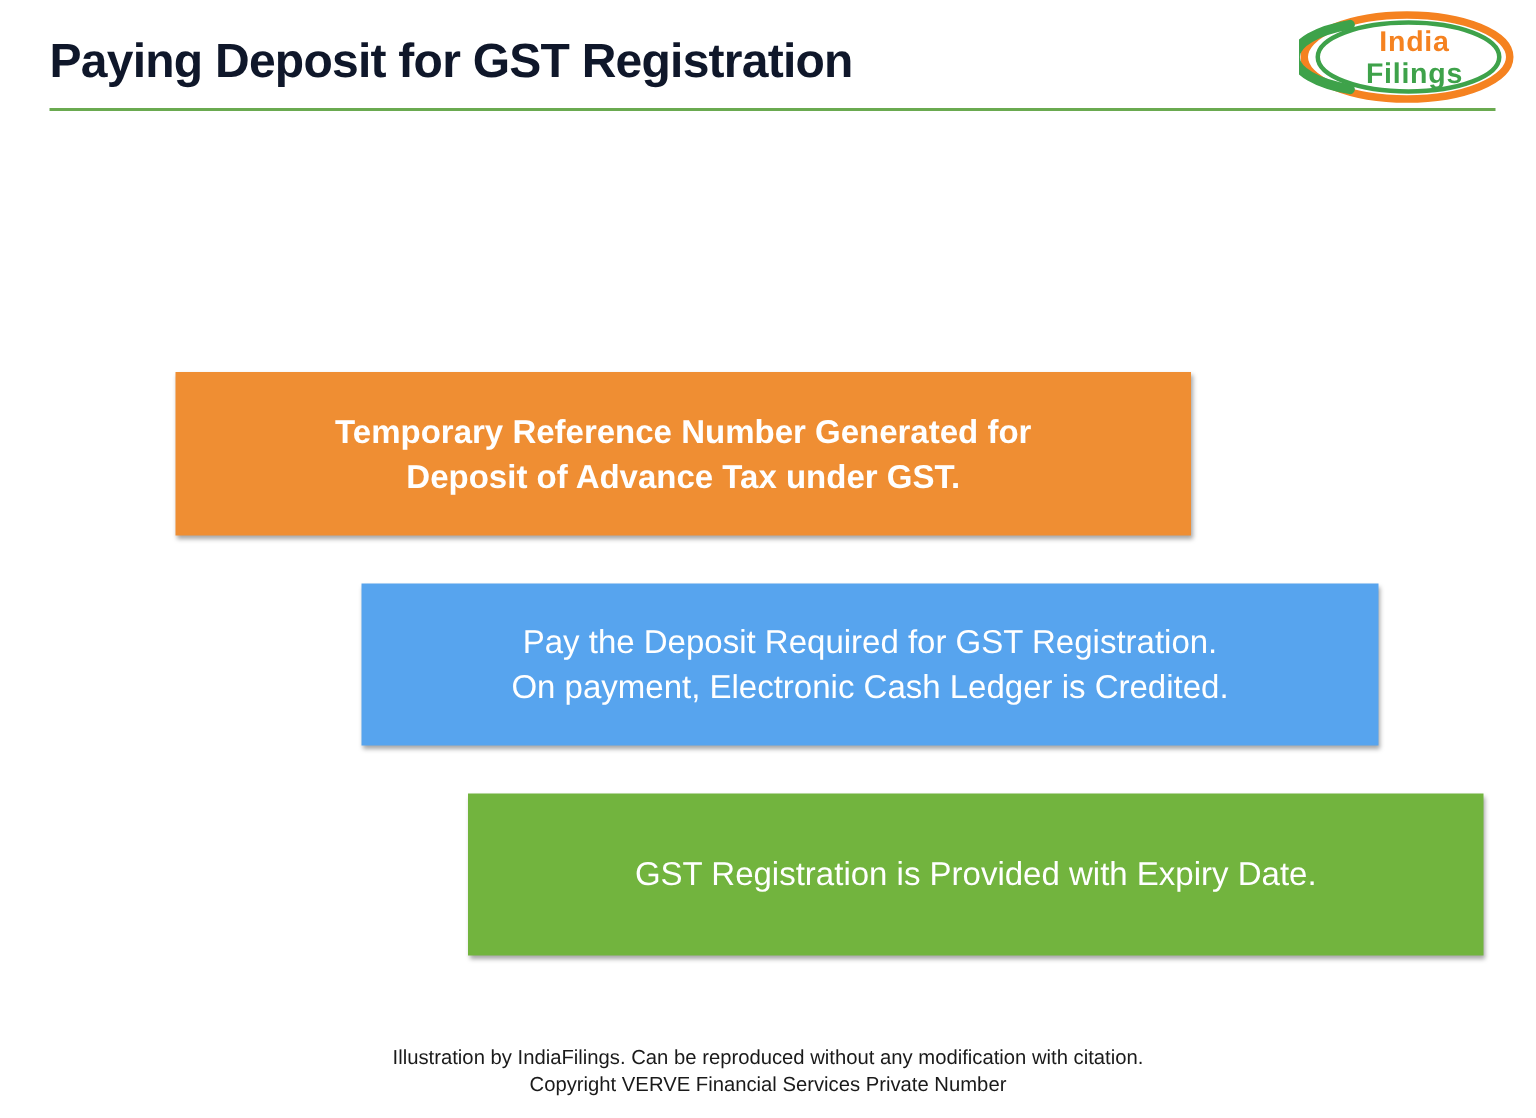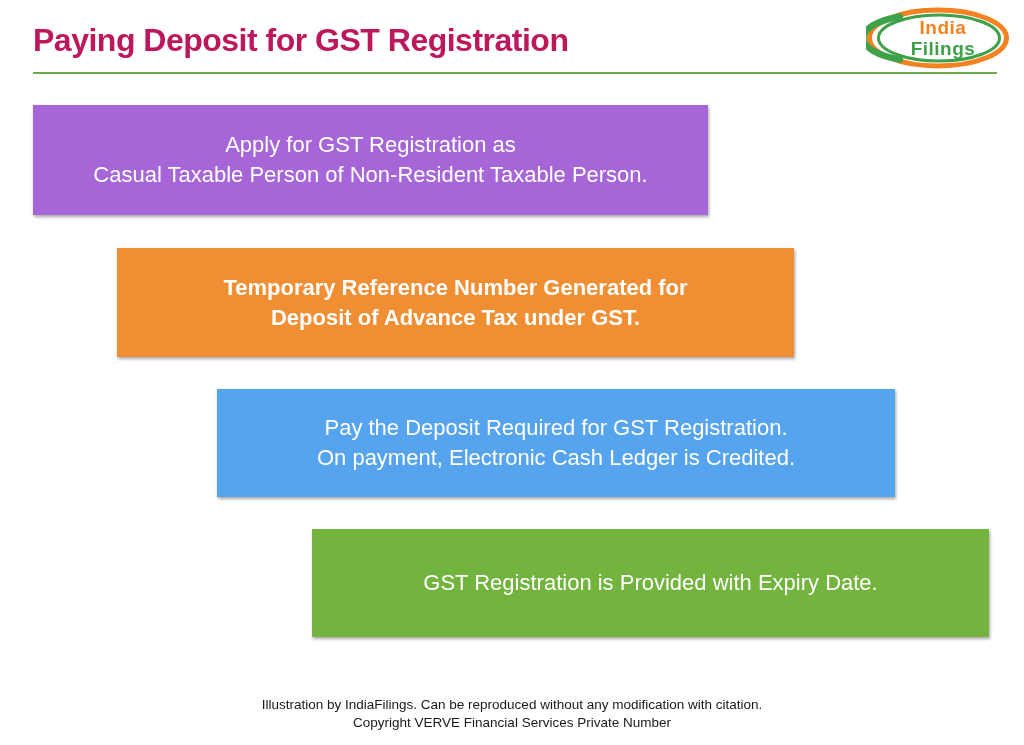--- a/index.html
+++ b/index.html
@@ -22,7 +22,7 @@
     top: 22px;
     font-size: 32px;
     font-weight: bold;
-    color: #be185d;
+    color: #0f172a;
     letter-spacing: -0.5px;
     white-space: nowrap;
   }

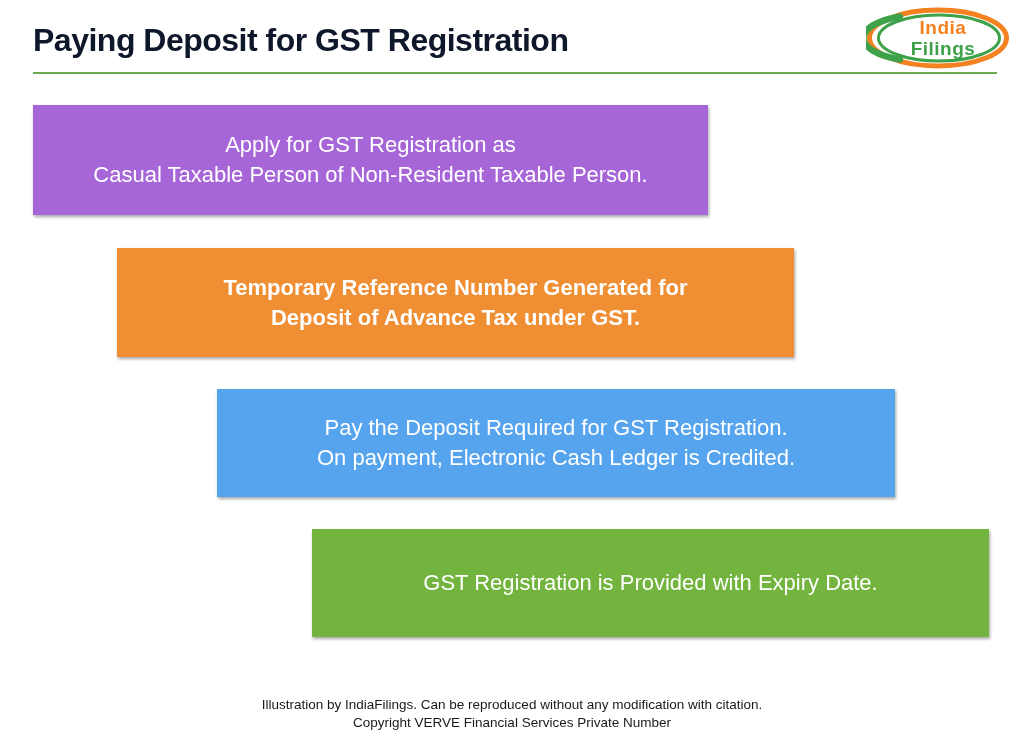--- a/index.html
+++ b/index.html
@@ -88,10 +88,6 @@
 
   <div class="divider" style="background-color: rgb(106, 170, 80);"></div>
 
-  <div class="step step-1" style="background-color: rgb(166, 102, 215);">
-    <div class="step-text">Apply for GST Registration as
-Casual Taxable Person of Non-Resident Taxable Person.</div>
-  </div>
 
   <div class="step step-2" style="background-color: rgb(239, 142, 51);">
     <div class="step-text">Temporary Reference Number Generated for

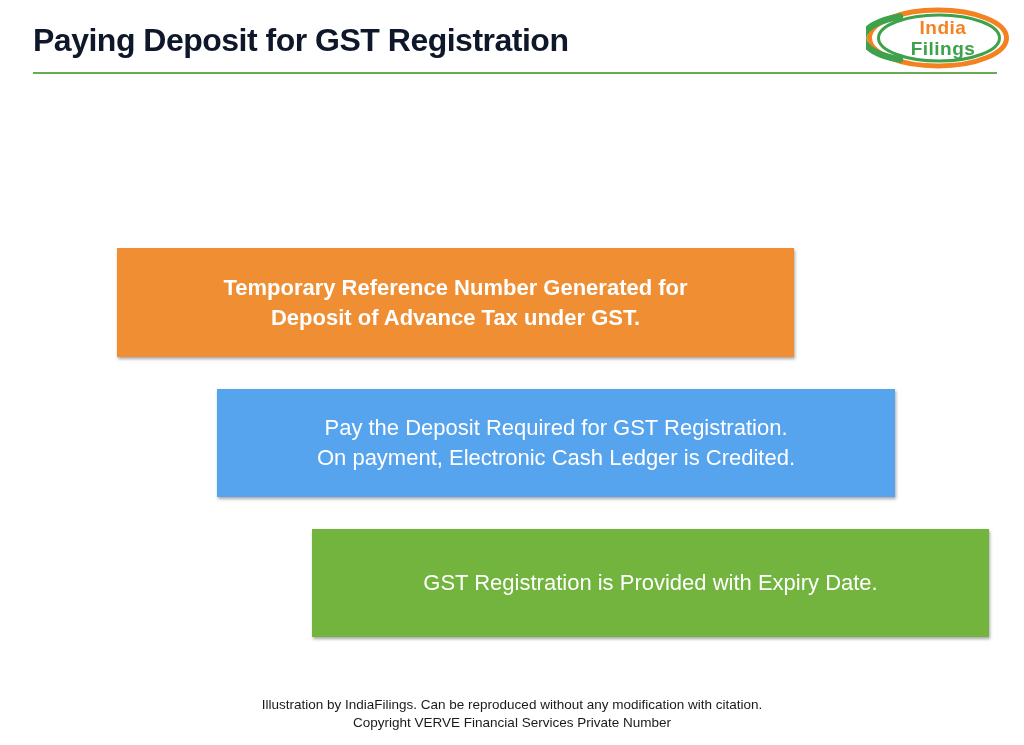--- a/index.html
+++ b/index.html
@@ -94,7 +94,7 @@
 Deposit of Advance Tax under GST.</div>
   </div>
 
-  <div class="step step-3" style="background-color: rgb(87, 164, 238);">
+  <div class="step step-3" style="background-color: rgb(87, 164, 238); margin-left: 24px;">
     <div class="step-text">Pay the Deposit Required for GST Registration.
 On payment, Electronic Cash Ledger is Credited.</div>
   </div>

